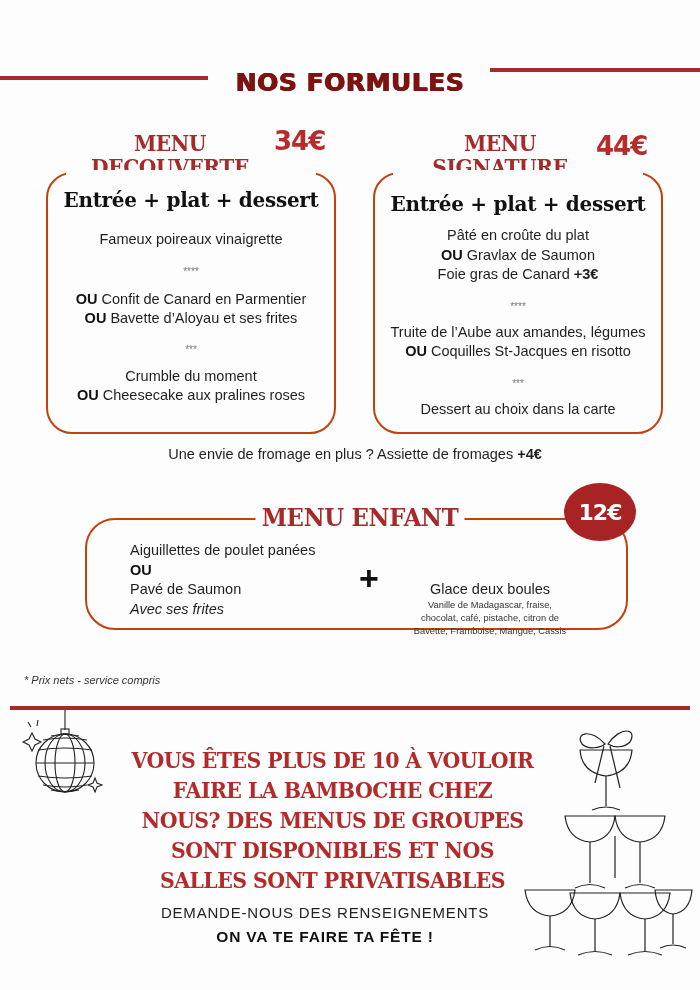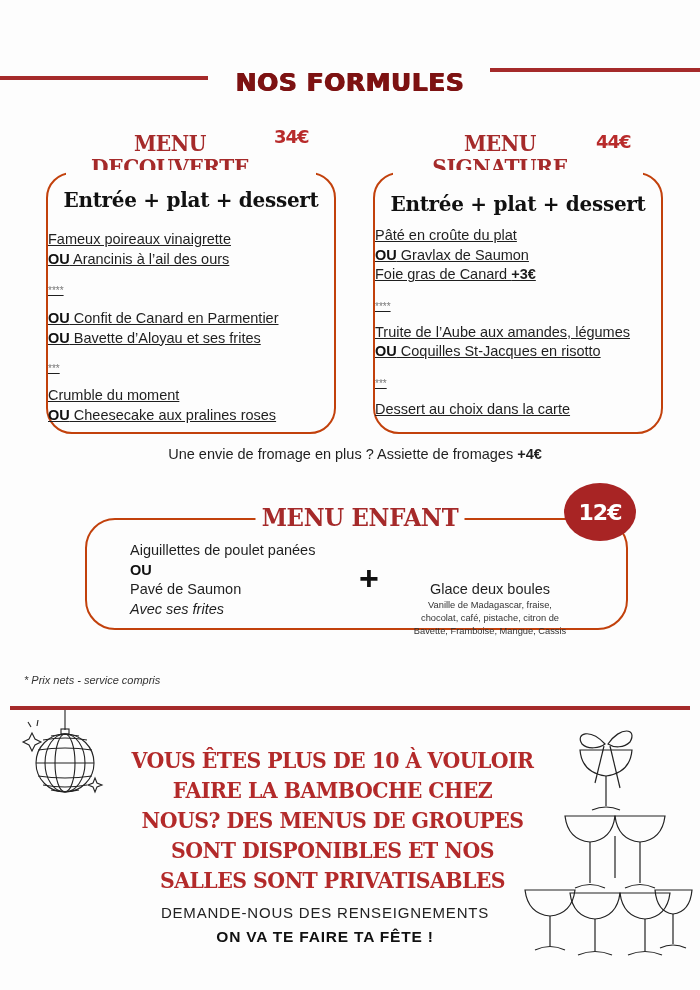--- a/index.html
+++ b/index.html
@@ -22,7 +22,7 @@
   }
   .price {
     position: absolute; color: #b82b2b; font-family: "DejaVu Sans", sans-serif;
-    font-weight: 700; font-size: 18px; letter-spacing: -1px;
+    font-weight: 700; font-size: 26px; letter-spacing: -1px;
   }
 
   .box {

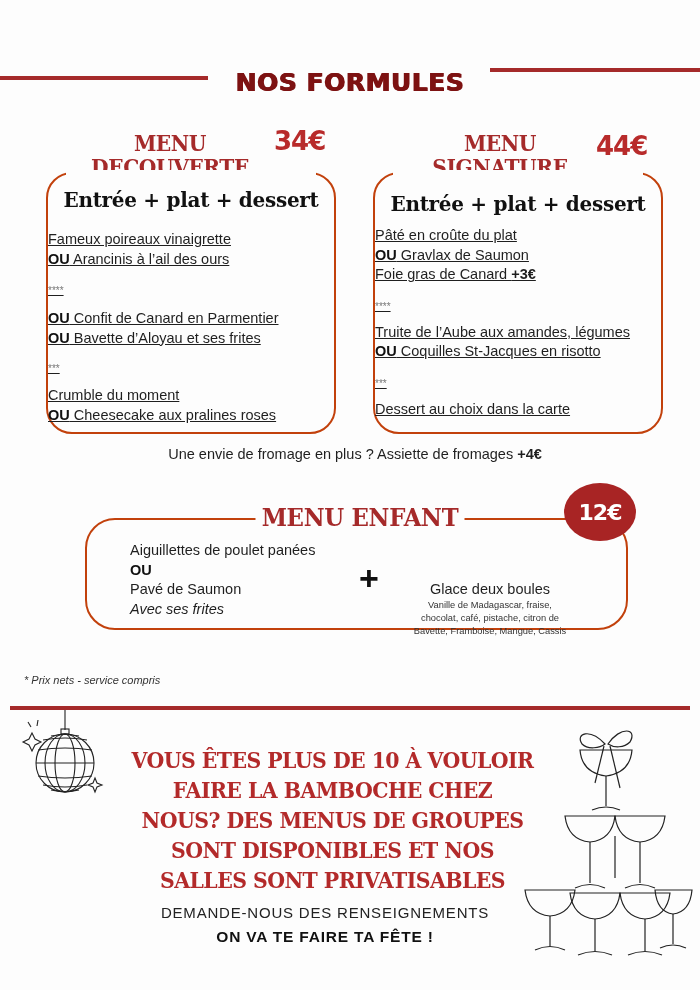--- a/index.html
+++ b/index.html
@@ -36,7 +36,7 @@
     font-family: "DejaVu Serif", serif; font-weight: 900; font-size: 20px; color: #111;
     letter-spacing: -0.3px;
   }
-  .menu-lines { position: absolute; left: 0; right: 0; font-size: 14.5px; color: #1f1f1f; text-decoration: underline; }
+  .menu-lines { position: absolute; left: 0; right: 0; text-align: center; font-size: 14.5px; color: #1f1f1f; }
   .menu-lines .ln { height: 19.5px; line-height: 19.5px; white-space: nowrap; }
   .menu-lines .sep { font-size: 10px; color: #777; height: 22px; line-height: 26px; }
   .ou { font-weight: 700; color: #111; }

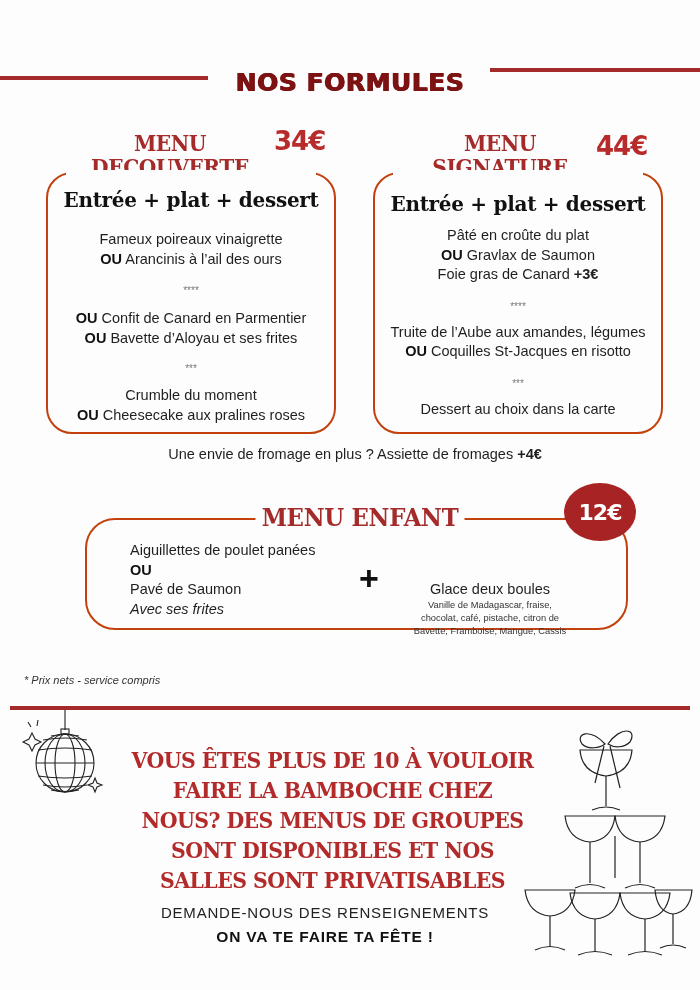--- a/index.html
+++ b/index.html
@@ -93,7 +93,6 @@
   <div class="box-heading" style="top:14px;">Entrée + plat + dessert</div>
   <div class="menu-lines" style="top:56px;">
     <div class="ln"><span class="ou"></span><span>Fameux poireaux vinaigrette</span></div>
-    <div class="ln"><span class="ou">OU</span><span> Arancinis à l’ail des ours</span></div>
     <div class="sep" style="height:40px; line-height:44px;">****</div>
     <div class="ln"><span class="ou">OU</span><span> Confit de Canard en Parmentier</span></div>
     <div class="ln"><span class="ou">OU</span><span> Bavette d’Aloyau et ses frites</span></div>

